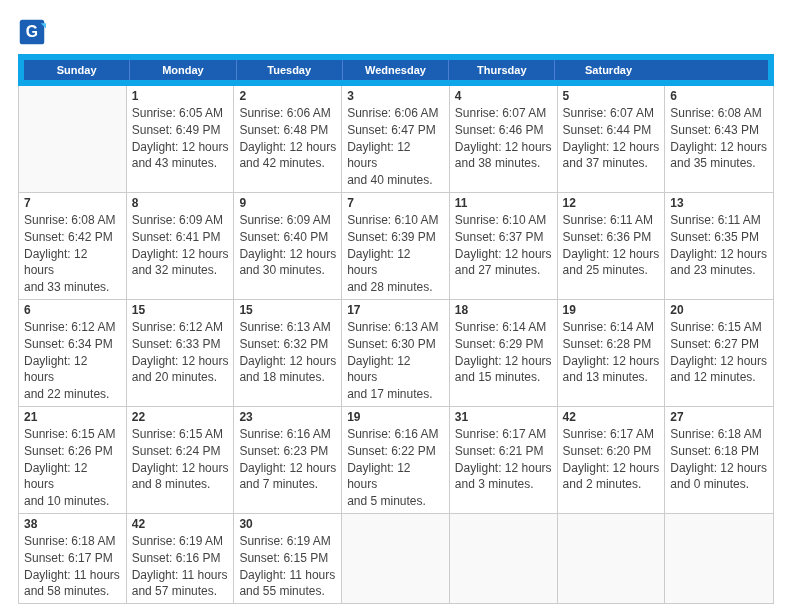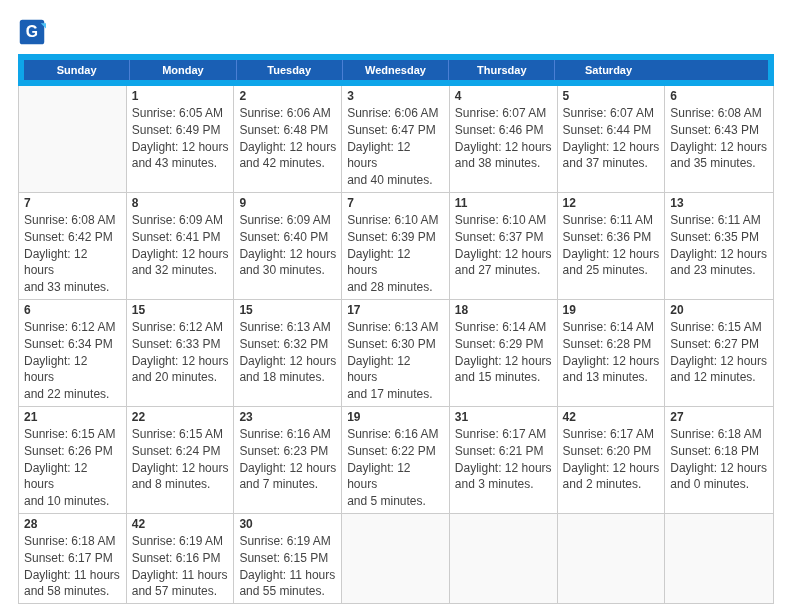--- a/index.html
+++ b/index.html
@@ -254,7 +254,7 @@
         </div>
         <div class="cal-week">
           <div class="cal-cell">
-            <span class="day-num">28</span>
+            <span class="day-num">38</span>
             <div class="day-info">Sunrise: 6:18 AM<br>Sunset: 6:17 PM<br>Daylight: 11 hours<br>and 58 minutes.</div>
           </div>
           <div class="cal-cell">

